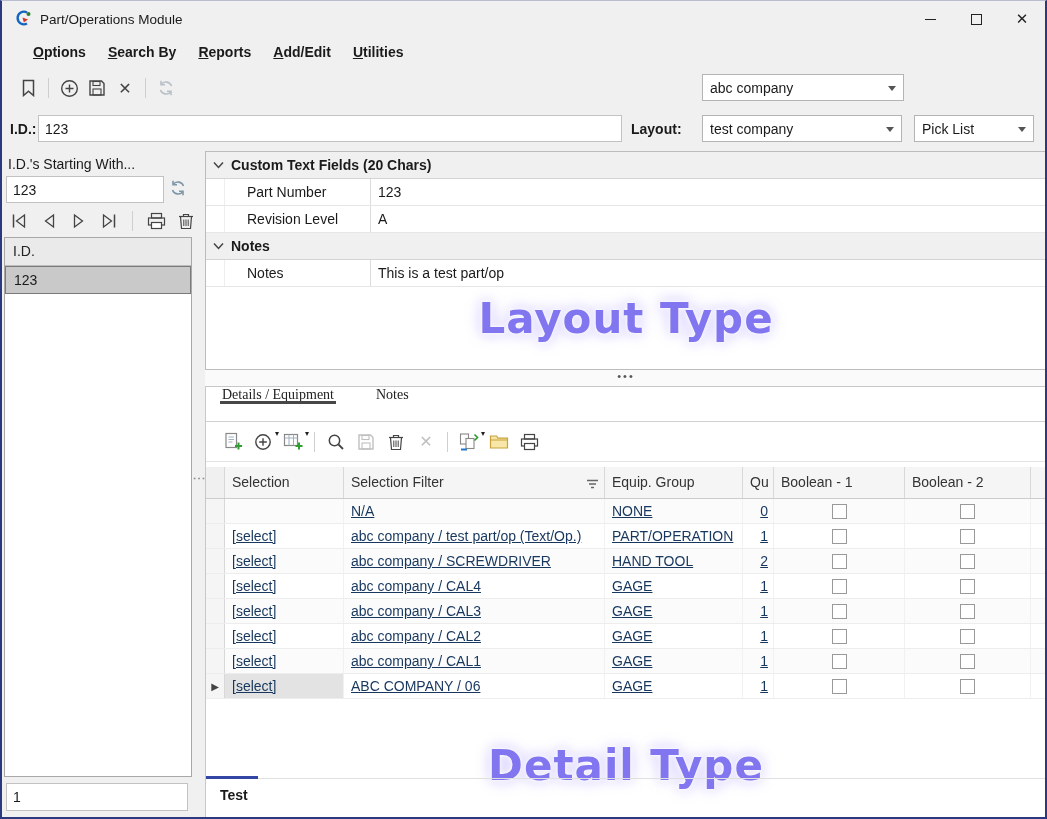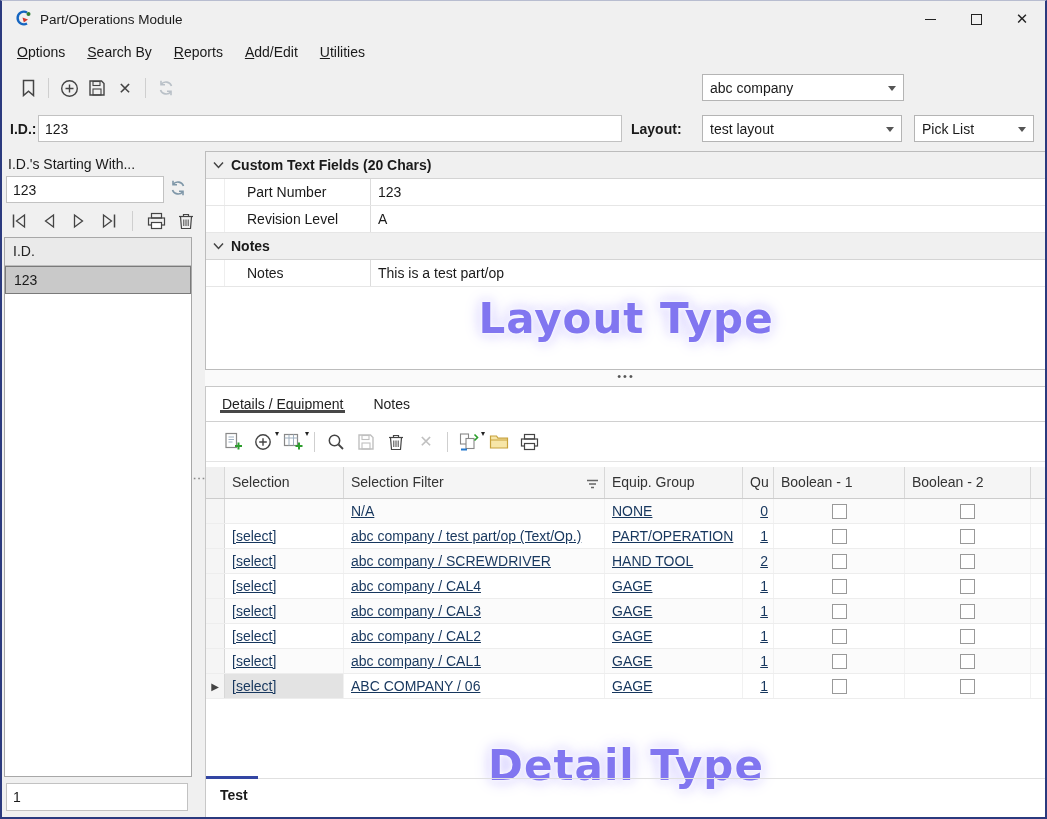--- a/index.html
+++ b/index.html
@@ -23,7 +23,7 @@
   .applogo { margin-left:12px; }
 
   
-  .menubar { left:0; top:36px; right:0; height:30px; background:#f0f0f0; display:flex; align-items:center; padding-left:4px; }
+  .menubar { left:0; top:36px; right:0; height:30px; background:#f0f0f0; display:flex; align-items:center; padding-left:20px;font-weight:bold; }
   .menu-item { padding:5px 11px; cursor:default; }
   .menu-item::first-letter { text-decoration:underline; }
 

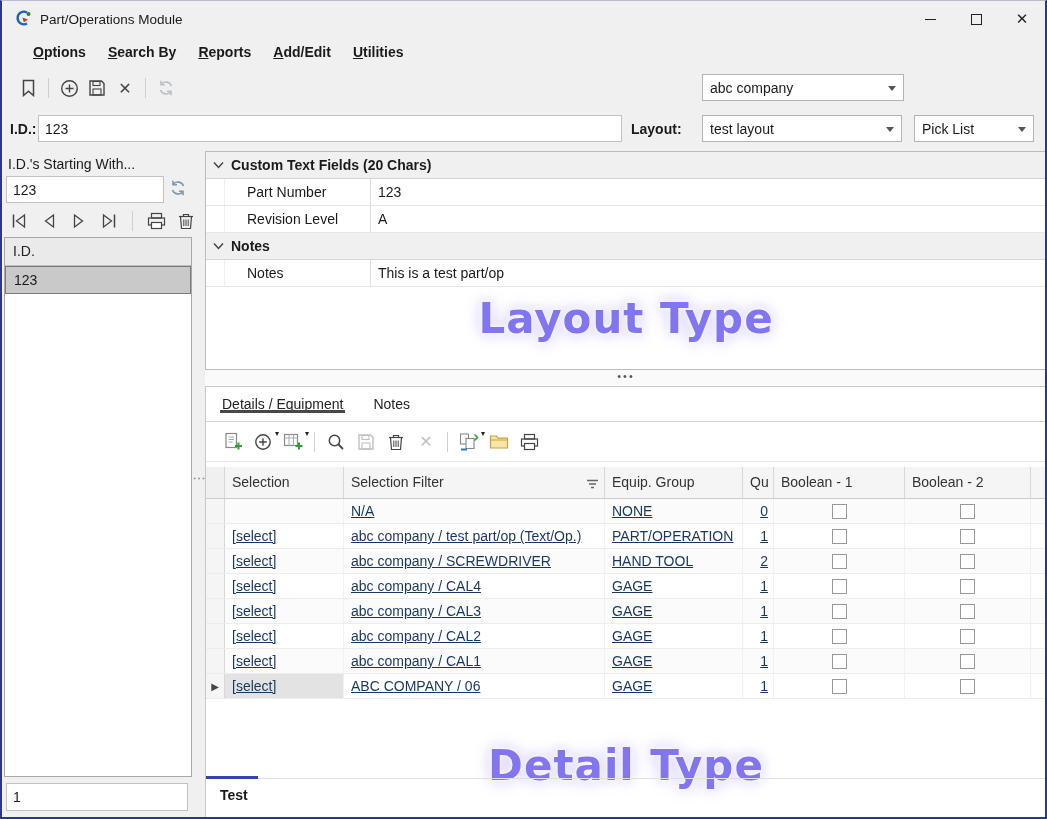--- a/index.html
+++ b/index.html
@@ -180,7 +180,7 @@
   <input class="txt" style="left: 36px; top: 114px; width: 584px;" value="123">
   <div class="abs idbar-label" style="left:629px; top:120px;">Layout:</div>
   <div class="combo" style="left:700px; top:114px; width:200px;">
-    <span>test layout</span>
+    <span>test company</span>
     <span class="caret"></span>
   </div>
   <div class="combo" style="left:912px; top:114px; width:120px;">

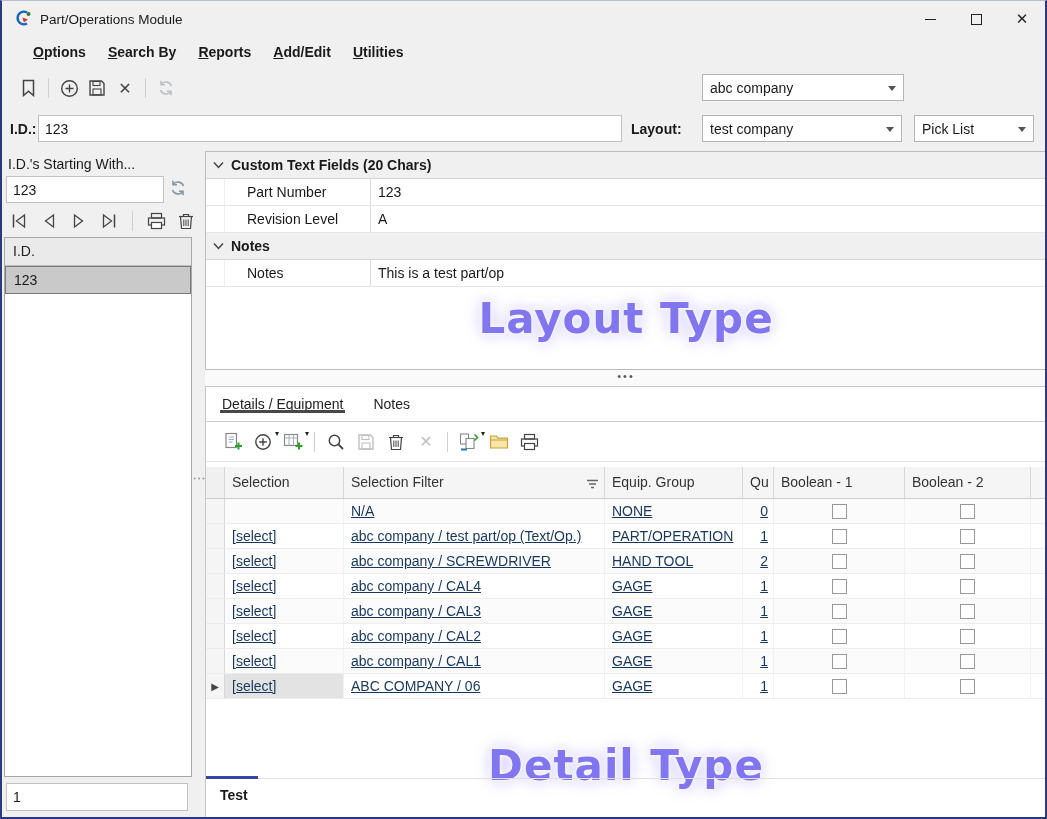--- a/index.html
+++ b/index.html
@@ -71,7 +71,7 @@
 
   
   .detail-panel { left:203px; top:385px; width:842px; height:432px; background:#fff; border:1px solid #c8c8c8; border-bottom:none; }
-  .tabs { position:absolute; left:0; right:0; top:0; height:35px; border-bottom:1px solid #d0d0d0; display:flex; align-items:center; padding-left:14px; gap:26px; }
+  .tabs { position:absolute; left:0; right:0; top:0; height:35px; border-bottom:1px solid #d0d0d0; display:flex; align-items:flex-start; padding-left:14px; gap:38px;font-family:Liberation Serif, serif; }
   .tab { position:relative; display:flex; align-items:center; padding:0 2px; color:#222; }
   .tab.active::after { content:""; position:absolute; left:0; right:0; bottom:-1px; height:3px; background:#474747; }
   .dtoolbar { position:absolute; left:0; right:0; top:35px; height:40px; display:flex; align-items:center; padding-left:12px; border-bottom:1px solid #e4e4e4; }

